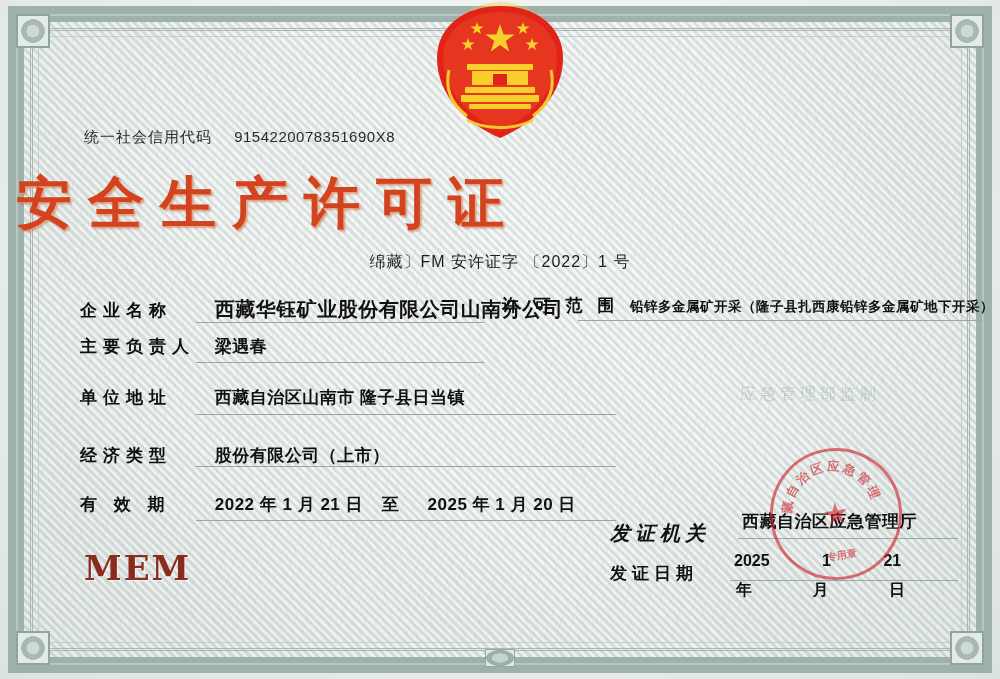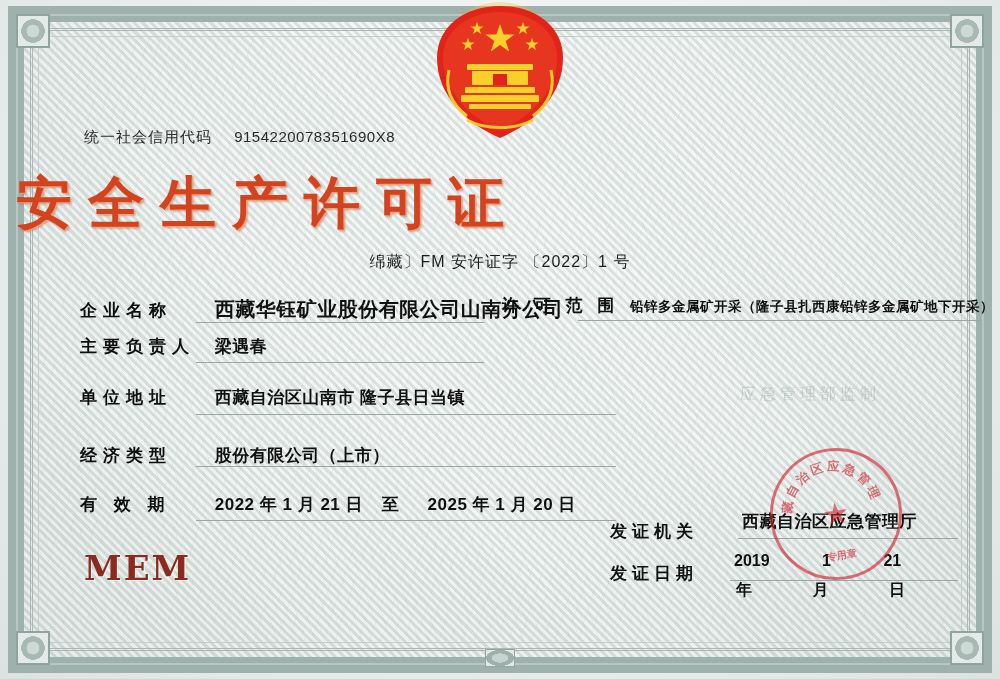--- a/index.html
+++ b/index.html
@@ -228,10 +228,11 @@
     position: absolute;
     left: 610px;
     top: 520px;
-    font-size: 17px;
+    font-size: 20px;
     font-weight: bold;
     letter-spacing: 5px;
     color: #111;
+    font-style: italic;
   }
   .issue-auth-value {
     position: absolute;

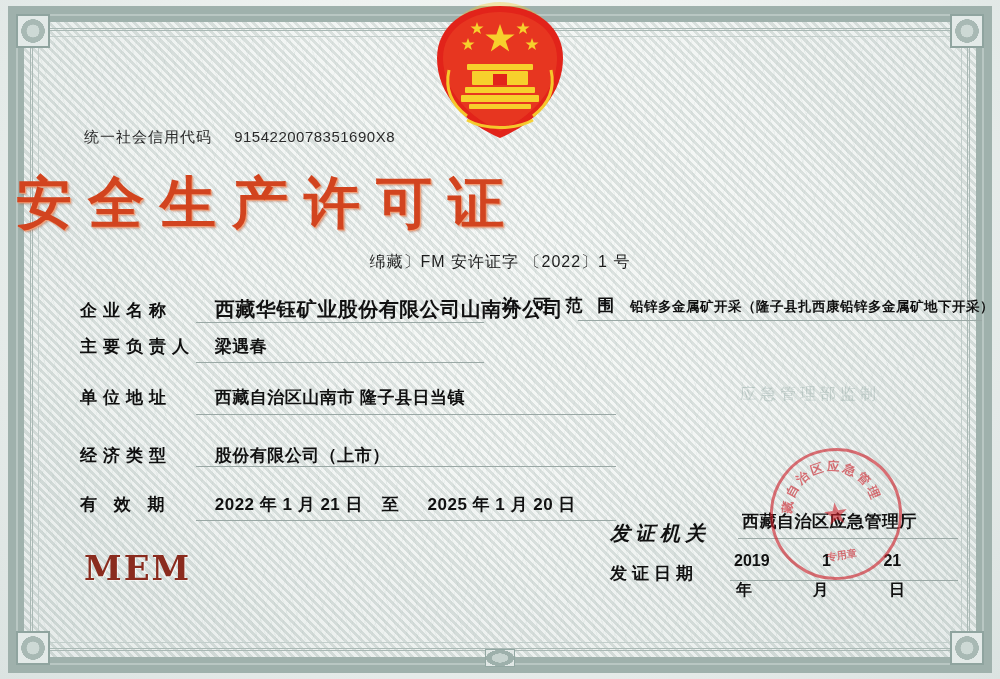--- a/index.html
+++ b/index.html
@@ -414,7 +414,7 @@
 
   <div class="issue-date-label">发证日期</div>
   <div class="issue-date-value">
-    <span class="num">2019</span>
+    <span class="num">2025</span>
     <span class="num" style="margin-left:48px;">1</span>
     <span class="num" style="margin-left:48px;">21</span>
   </div>

